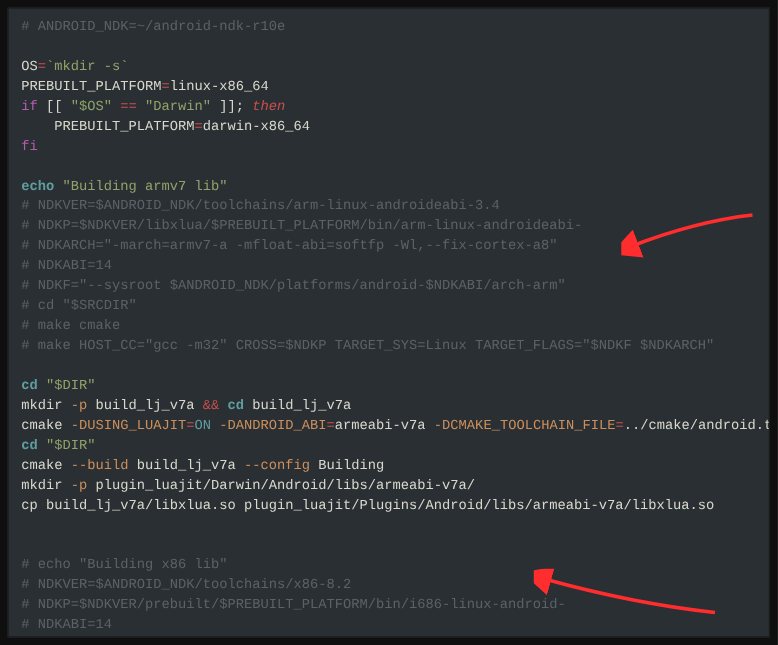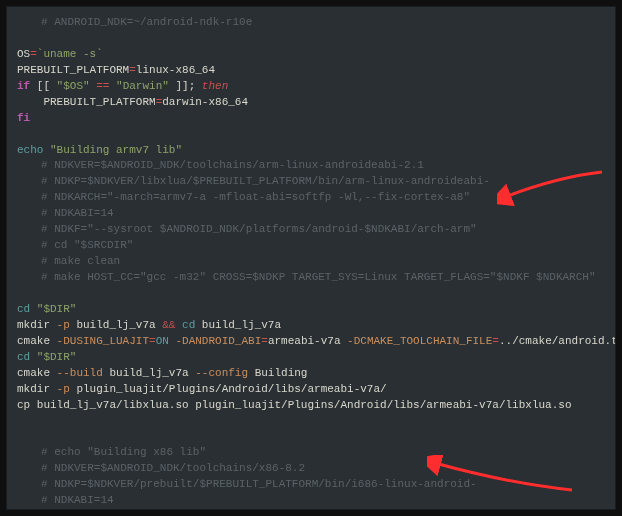--- a/index.html
+++ b/index.html
@@ -26,7 +26,7 @@
     white-space: pre;
     font-family: inherit;
   }
-  .c-comment { color: #5a6268; margin-left: 24px; }
+  .c-comment { color: #5a6268; }
   .c-var     { color: #d8d8cc; font-family: Liberation Mono, monospace; }
   .c-op      { color: #c94f4f; }
   .c-string  { color: #8fa36a; }

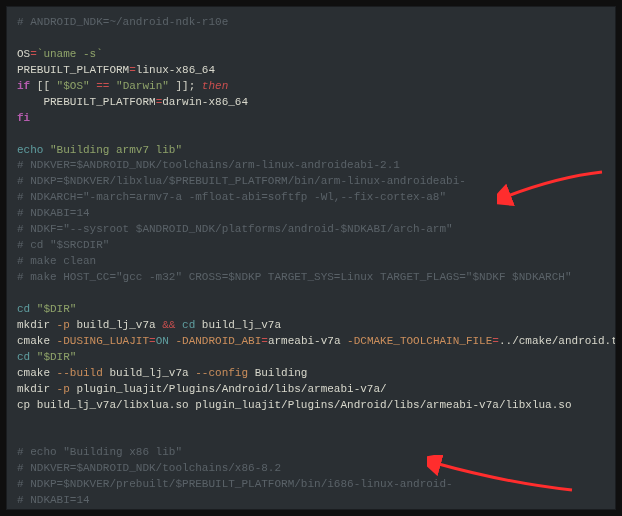--- a/index.html
+++ b/index.html
@@ -47,7 +47,7 @@
 <div class="editor">
 <pre><span class="c-comment"># ANDROID_NDK=~/android-ndk-r10e</span>
 
-<span><span class="c-var">OS</span><span class="c-op">=</span><span class="c-string">`uname -s`</span></span>
+<span><span class="c-var">OS</span><span class="c-op">=</span><span class="c-string">`mkdir -s`</span></span>
 <span><span class="c-var">PREBUILT_PLATFORM</span><span class="c-op">=</span><span class="c-var">linux-x86_64</span></span>
 <span><span class="c-kw">if</span><span class="c-var"> [[ </span><span class="c-string">"$OS"</span><span class="c-op"> == </span><span class="c-string">"Darwin"</span><span class="c-var"> ]]; </span><span class="c-kw2">then</span></span>
 <span><span class="c-var">    PREBUILT_PLATFORM</span><span class="c-op">=</span><span class="c-var">darwin-x86_64</span></span>

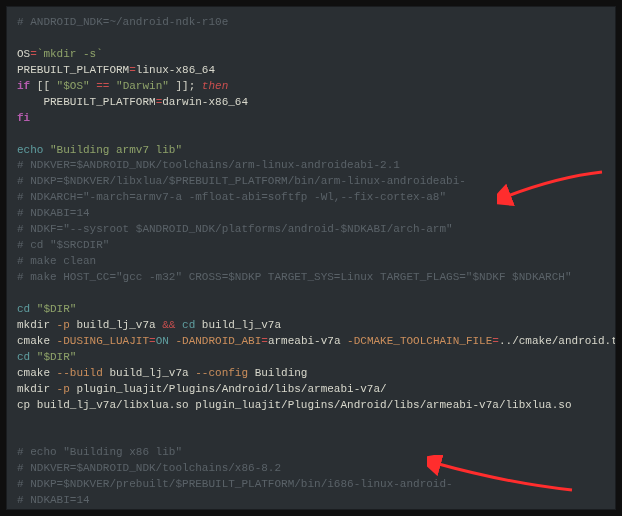--- a/index.html
+++ b/index.html
@@ -30,7 +30,7 @@
   .c-var     { color: #d8d8cc; font-family: Liberation Mono, monospace; }
   .c-op      { color: #c94f4f; }
   .c-string  { color: #8fa36a; }
-  .c-kw      { color: #b55cae; font-weight: bold; }
+  .c-kw      { color: #b55cae; }
   .c-kw2     { color: #c94f4f; font-style: italic; }
   .c-builtin { color: #5f9ea0; }
   .c-flag    { color: #cc8f5c; }

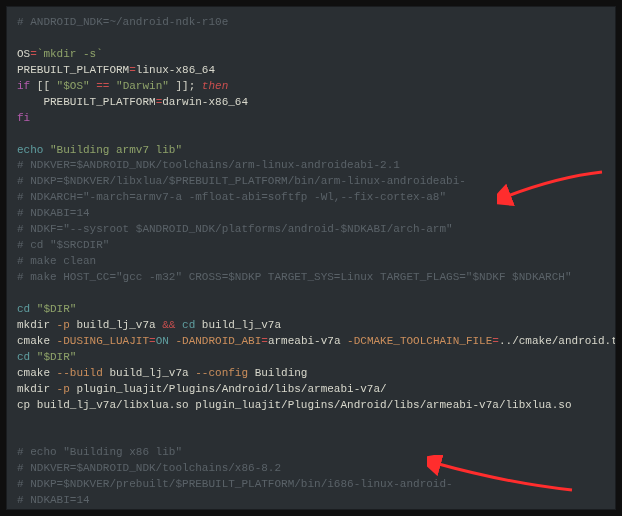--- a/index.html
+++ b/index.html
@@ -32,7 +32,7 @@
   .c-string  { color: #8fa36a; }
   .c-kw      { color: #b55cae; }
   .c-kw2     { color: #c94f4f; font-style: italic; }
-  .c-builtin { color: #5f9ea0; }
+  .c-builtin { color: #5f9ea0; font-weight: bold; }
   .c-flag    { color: #cc8f5c; }
   .c-on      { color: #5f9ea0; }
   .arrow {

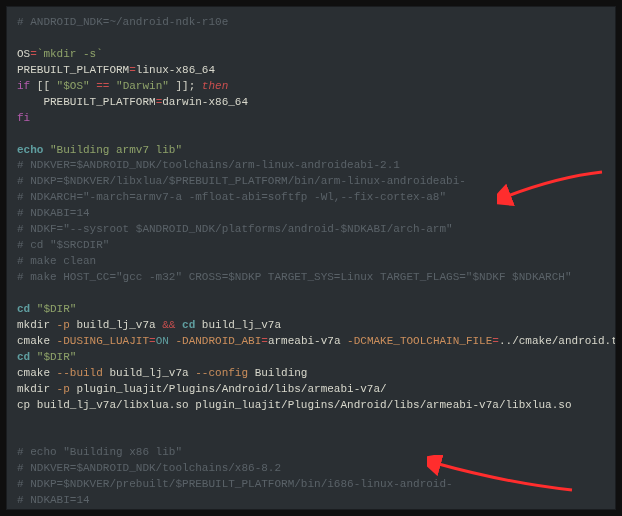--- a/index.html
+++ b/index.html
@@ -54,7 +54,7 @@
 <span class="c-kw">fi</span>
 
 <span><span class="c-builtin">echo</span><span class="c-string"> "Building armv7 lib"</span></span>
-<span class="c-comment"># NDKVER=$ANDROID_NDK/toolchains/arm-linux-androideabi-2.1</span>
+<span class="c-comment"># NDKVER=$ANDROID_NDK/toolchains/arm-linux-androideabi-3.4</span>
 <span class="c-comment"># NDKP=$NDKVER/libxlua/$PREBUILT_PLATFORM/bin/arm-linux-androideabi-</span>
 <span class="c-comment"># NDKARCH="-march=armv7-a -mfloat-abi=softfp -Wl,--fix-cortex-a8"</span>
 <span class="c-comment"># NDKABI=14</span>

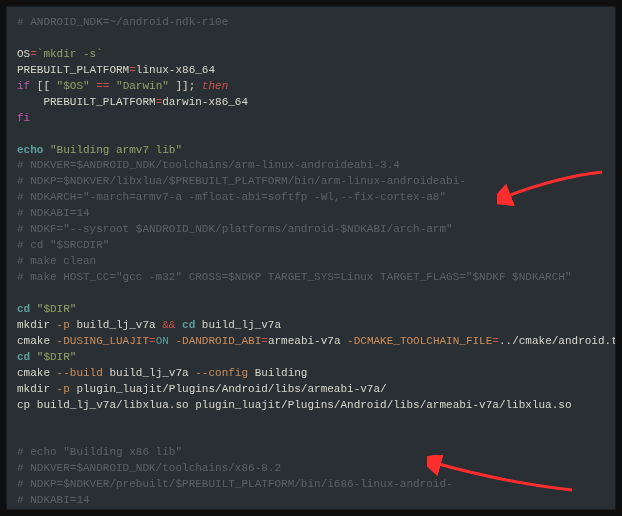--- a/index.html
+++ b/index.html
@@ -60,7 +60,7 @@
 <span class="c-comment"># NDKABI=14</span>
 <span class="c-comment"># NDKF="--sysroot $ANDROID_NDK/platforms/android-$NDKABI/arch-arm"</span>
 <span class="c-comment"># cd "$SRCDIR"</span>
-<span class="c-comment"># make clean</span>
+<span class="c-comment"># make cmake</span>
 <span class="c-comment"># make HOST_CC="gcc -m32" CROSS=$NDKP TARGET_SYS=Linux TARGET_FLAGS="$NDKF $NDKARCH"</span>
 
 <span><span class="c-builtin">cd</span><span class="c-string"> "$DIR"</span></span>

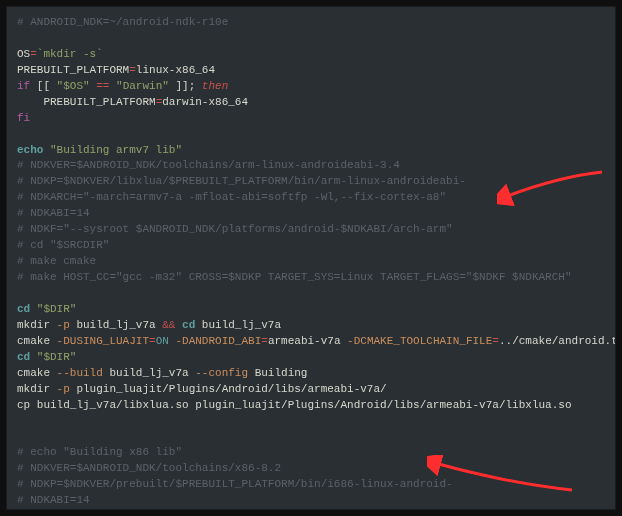--- a/index.html
+++ b/index.html
@@ -68,7 +68,7 @@
 <span><span class="c-var">cmake </span><span class="c-flag">-DUSING_LUAJIT</span><span class="c-op">=</span><span class="c-on">ON</span><span class="c-flag"> -DANDROID_ABI</span><span class="c-op">=</span><span class="c-var">armeabi-v7a </span><span class="c-flag">-DCMAKE_TOOLCHAIN_FILE</span><span class="c-op">=</span><span class="c-var">../cmake/android.toolchain.cmake </span></span>
 <span><span class="c-builtin">cd</span><span class="c-string"> "$DIR"</span></span>
 <span><span class="c-var">cmake </span><span class="c-flag">--build</span><span class="c-var"> build_lj_v7a </span><span class="c-flag">--config</span><span class="c-var"> Building</span></span>
-<span><span class="c-var">mkdir </span><span class="c-flag">-p</span><span class="c-var"> plugin_luajit/Plugins/Android/libs/armeabi-v7a/</span></span>
+<span><span class="c-var">mkdir </span><span class="c-flag">-p</span><span class="c-var"> plugin_luajit/Darwin/Android/libs/armeabi-v7a/</span></span>
 <span><span class="c-var">cp</span><span class="c-var"> build_lj_v7a/libxlua.so plugin_luajit/Plugins/Android/libs/armeabi-v7a/libxlua.so</span></span>
 
 

